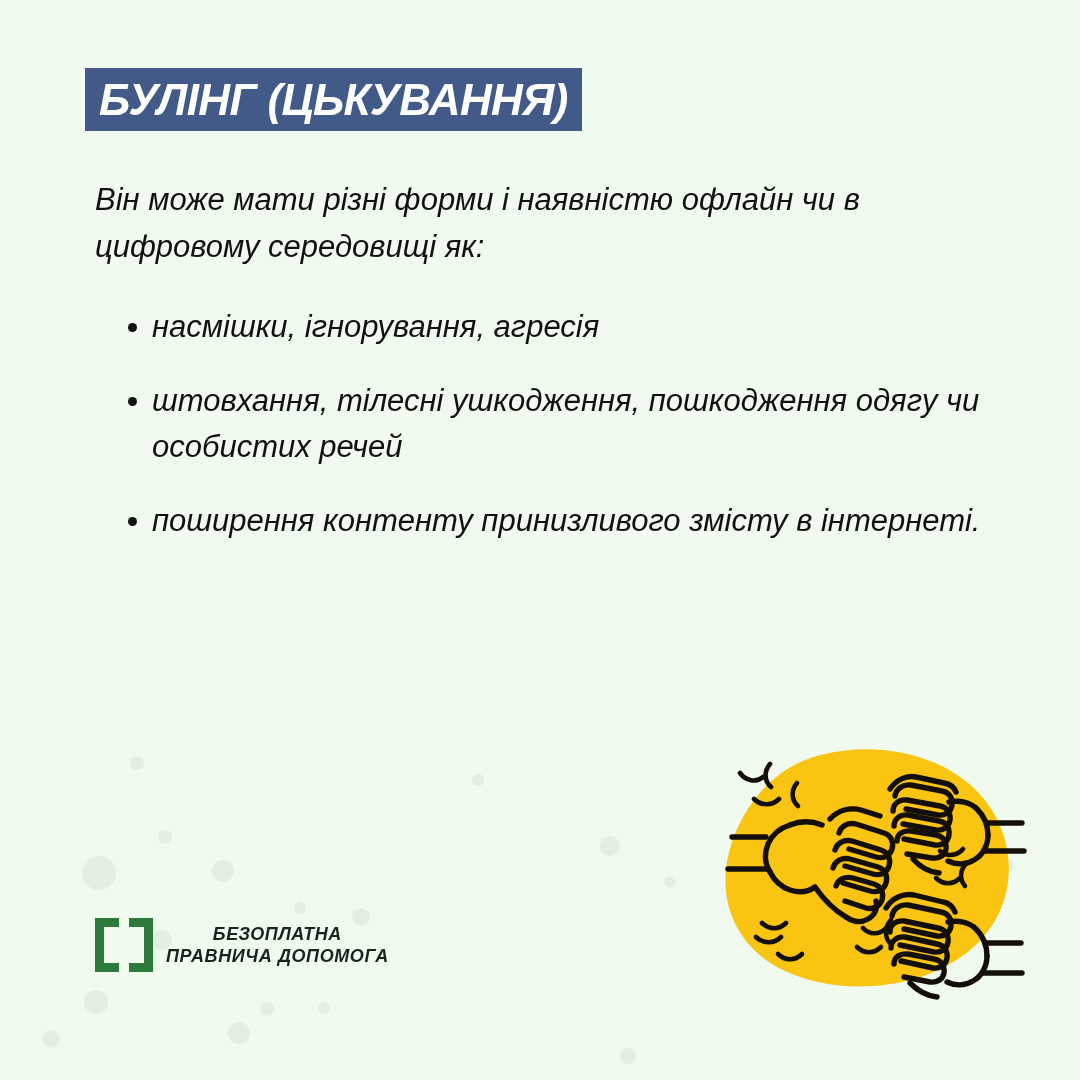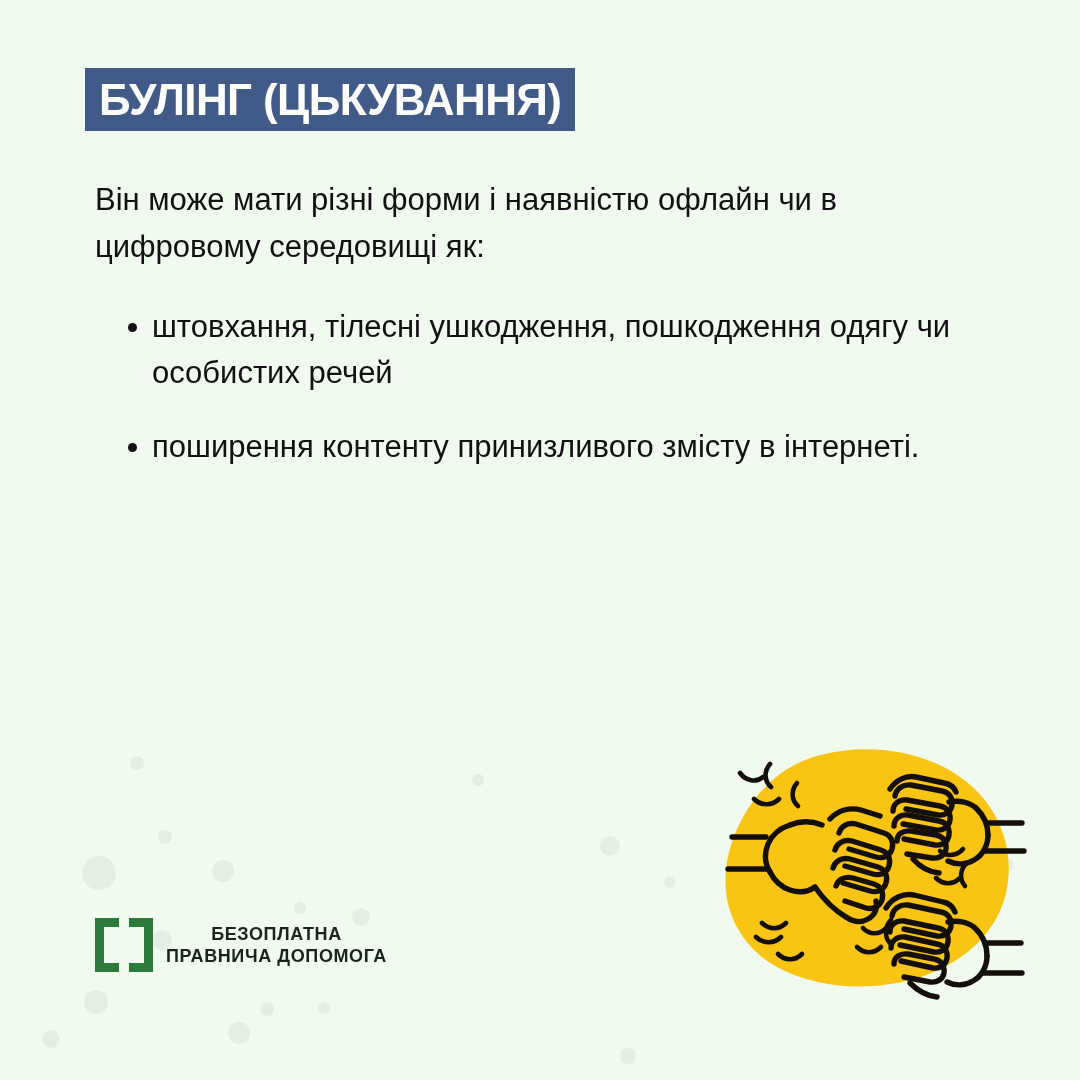--- a/index.html
+++ b/index.html
@@ -23,6 +23,7 @@
     height: 1080px;
     background: #f0faee;
     overflow: hidden;
+    font-style: italic;
   }
 
   

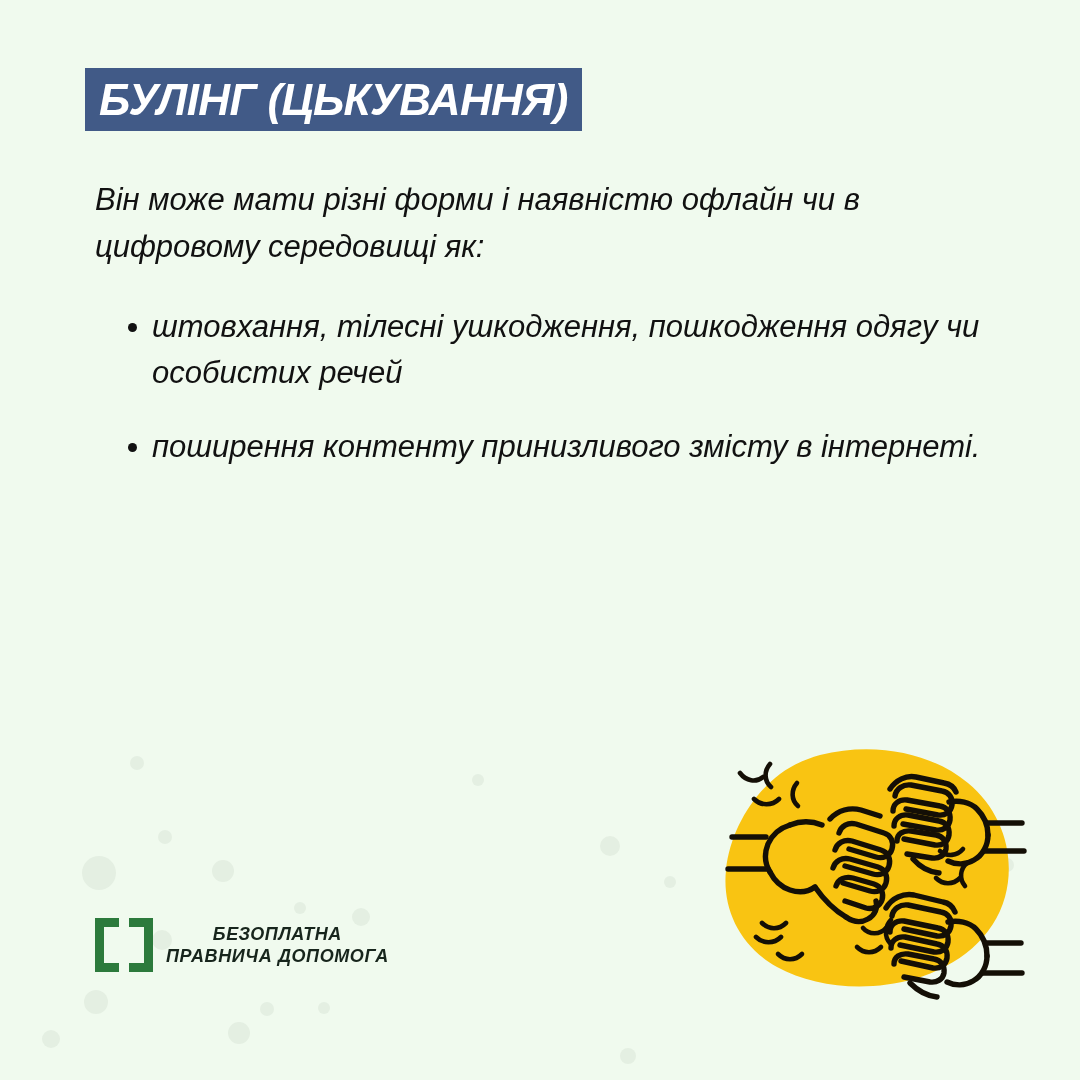--- a/index.html
+++ b/index.html
@@ -208,6 +208,10 @@
     <ul class="bullets">
       <li>
         <span class="marker"></span>
+        <span>насмішки, ігнорування, агресія</span>
+      </li>
+      <li>
+        <span class="marker"></span>
         <span>штовхання, тілесні ушкодження, пошкодження одягу чи особистих речей</span>
       </li>
       <li>

